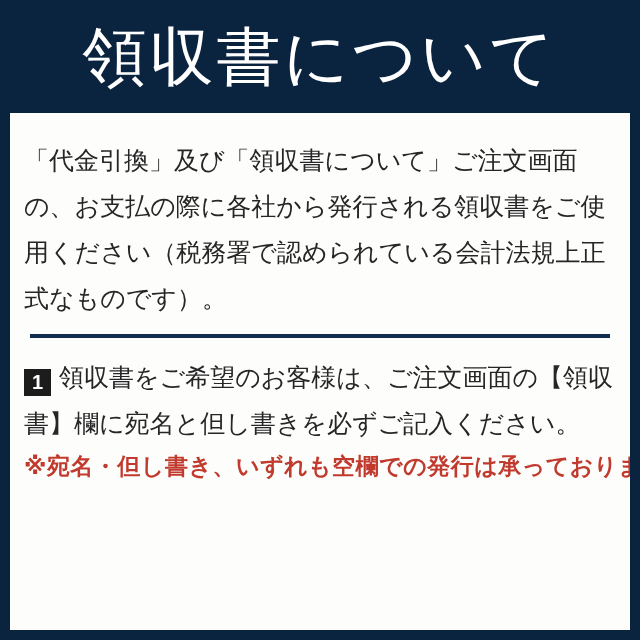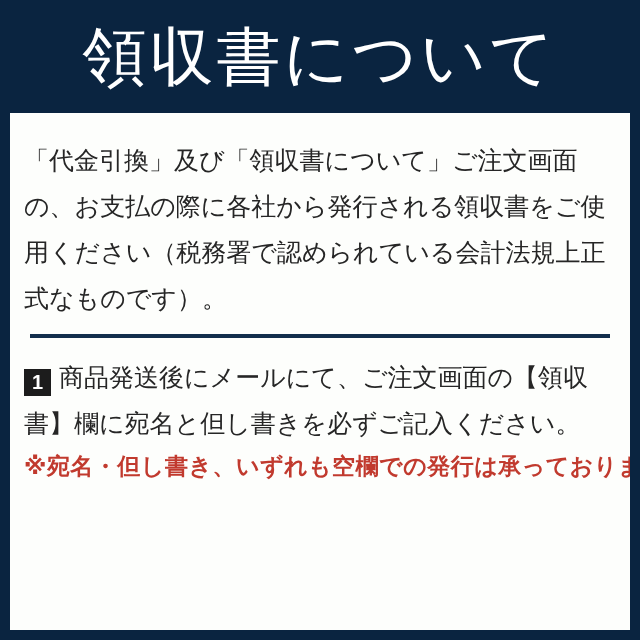--- a/index.html
+++ b/index.html
@@ -98,7 +98,7 @@
 
     <hr class="divider">
 
-    <p class="item-para"><span class="num-badge">1</span><span>商品発送後にメールにて、ご注文画面の【領収書】欄に宛名と但し書きを必ずご記入ください。</span></p>
+    <p class="item-para"><span class="num-badge">1</span><span>領収書をご希望のお客様は、ご注文画面の【領収書】欄に宛名と但し書きを必ずご記入ください。</span></p>
 
     <p class="red-note">※宛名・但し書き、いずれも空欄での発行は承っておりません。</p>
 

